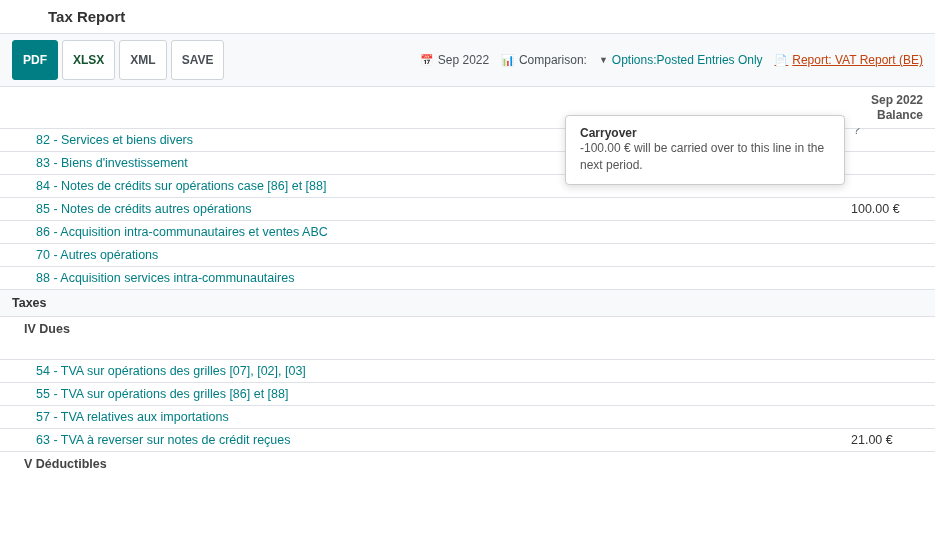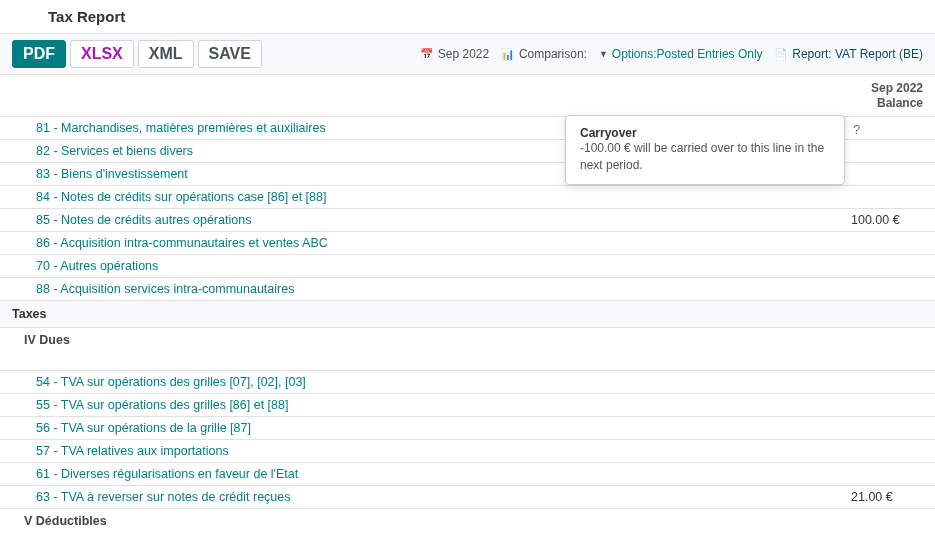--- a/index.html
+++ b/index.html
@@ -9,7 +9,7 @@
     .page-title { font-size: 15px; font-weight: 600; color: #333; margin-left: 36px; }
 
     .toolbar { display: flex; align-items: center; padding: 6px 12px; background: #f8f9fa; border-bottom: 1px solid #dee2e6; gap: 4px; }
-    .btn { padding: 4px 10px; font-size: 16px; font-weight: 600; border: 1px solid transparent; border-radius: 3px; cursor: pointer; display: inline-flex; align-items: center; gap: 4px; }
+    .btn { padding: 12px 10px; font-size: 12px; font-weight: 600; border: 1px solid transparent; border-radius: 3px; cursor: pointer; display: inline-flex; align-items: center; gap: 4px; }
     .btn-pdf { background: #017e84; color: #fff; border-color: #017e84; }
     .btn-xlsx { background: #fff; color: #a21caf; border-color: #ced4da; }
     .btn-xml { background: #fff; color: #495057; border-color: #ced4da; }

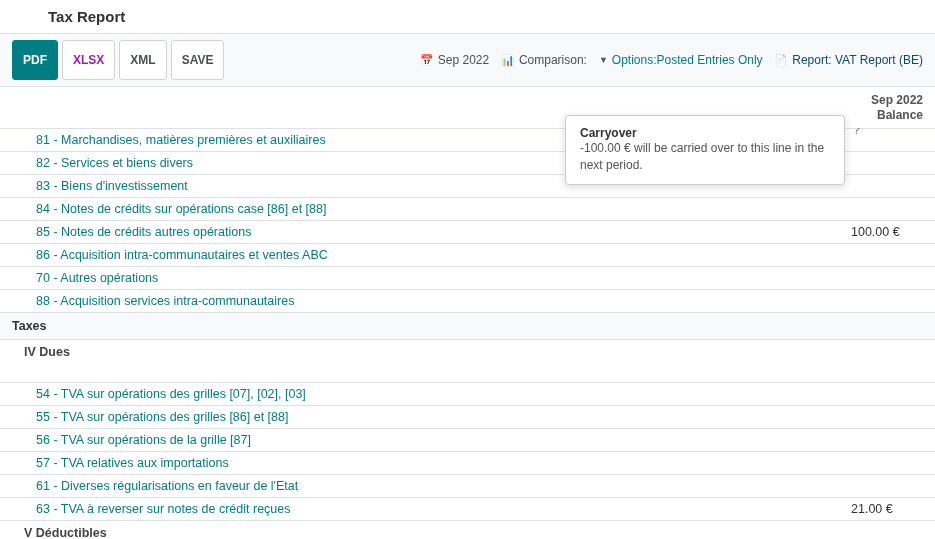--- a/index.html
+++ b/index.html
@@ -11,7 +11,7 @@
     .toolbar { display: flex; align-items: center; padding: 6px 12px; background: #f8f9fa; border-bottom: 1px solid #dee2e6; gap: 4px; }
     .btn { padding: 12px 10px; font-size: 12px; font-weight: 600; border: 1px solid transparent; border-radius: 3px; cursor: pointer; display: inline-flex; align-items: center; gap: 4px; }
     .btn-pdf { background: #017e84; color: #fff; border-color: #017e84; }
-    .btn-xlsx { background: #fff; color: #a21caf; border-color: #ced4da; }
+    .btn-xlsx { background: #fff; color: #14532d; border-color: #ced4da; }
     .btn-xml { background: #fff; color: #495057; border-color: #ced4da; }
     .btn-closing { background: #fff; color: #495057; border-color: #ced4da; }
     .btn-save { background: #fff; color: #495057; border-color: #ced4da; }

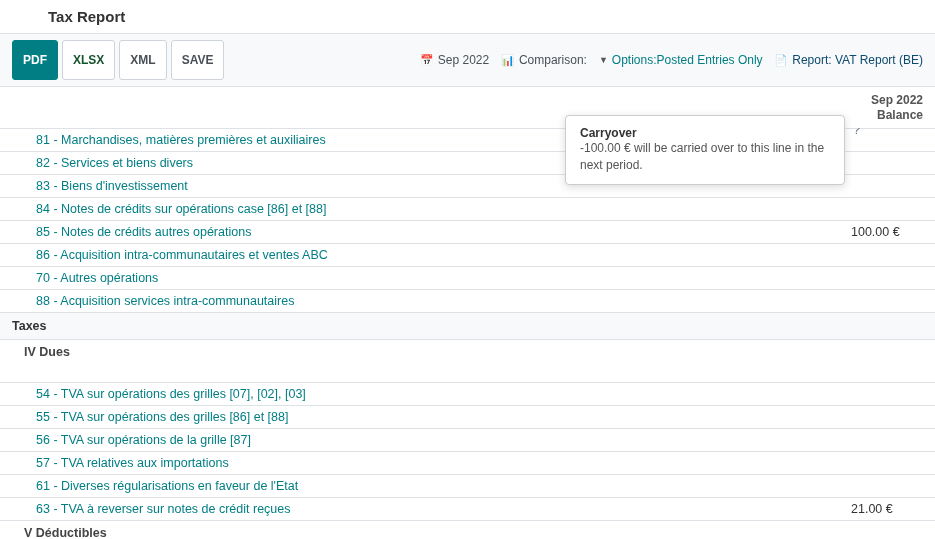--- a/index.html
+++ b/index.html
@@ -20,7 +20,7 @@
     .toolbar-right span { display: flex; align-items: center; gap: 4px; }
     .toolbar-right .icon { color: #666; }
     .options-link { color: #017e84; cursor: pointer; }
-    .report-link { color: #0c4a6e; cursor: pointer; display: flex; align-items: center; gap: 3px; }
+    .report-link { color: #c2410c; cursor: pointer; display: flex; align-items: center; gap: 3px; text-decoration: underline; }
 
     .table-area { width: 100%; overflow-y: auto; height: calc(539px - 80px); }
 

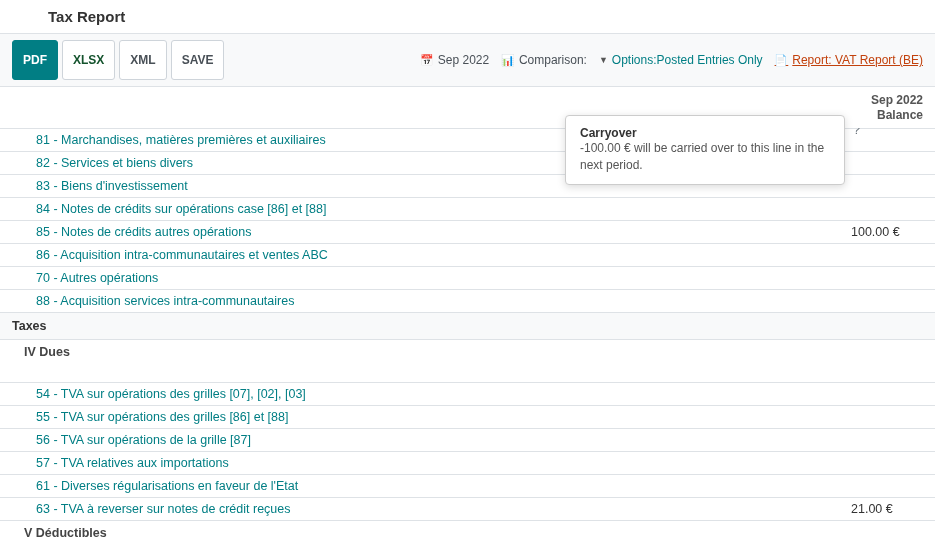--- a/index.html
+++ b/index.html
@@ -120,10 +120,6 @@
       </thead>
       <tbody id="table-body">
           <tr class="data-row">
-            <td class="label">81 - Marchandises, matières premières et auxiliaires</td>
-            <td class="value"></td>
-          </tr>
-          <tr class="data-row">
             <td class="label">82 - Services et biens divers</td>
             <td class="value"></td>
           </tr>

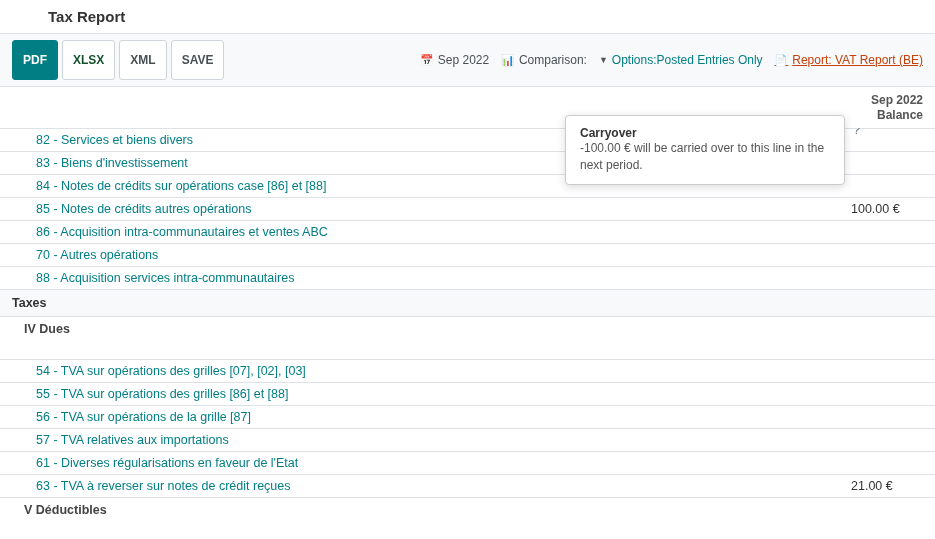--- a/index.html
+++ b/index.html
@@ -162,10 +162,6 @@
             <td class="value"></td>
           </tr>
           <tr class="data-row">
-            <td class="label">56 - TVA sur opérations de la grille [87]</td>
-            <td class="value"></td>
-          </tr>
-          <tr class="data-row">
             <td class="label">57 - TVA relatives aux importations</td>
             <td class="value"></td>
           </tr>

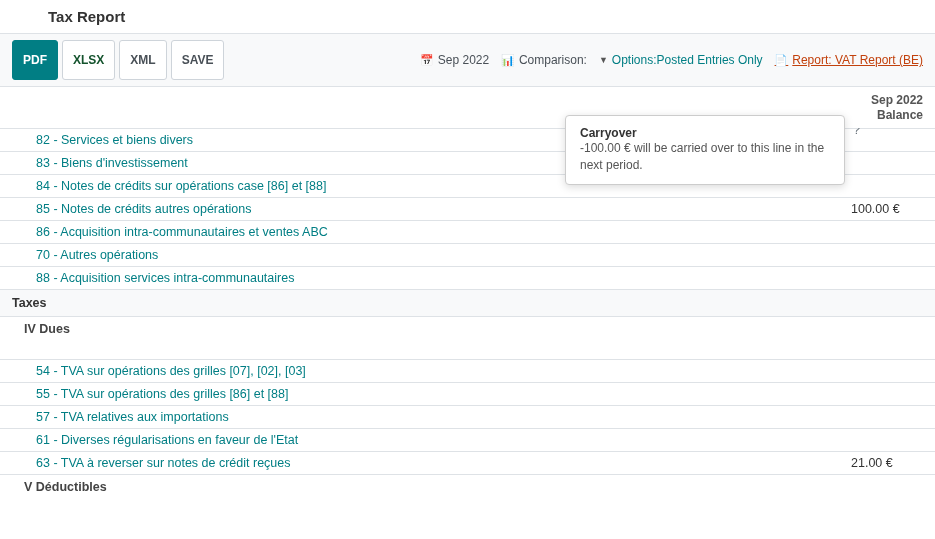--- a/index.html
+++ b/index.html
@@ -166,10 +166,6 @@
             <td class="value"></td>
           </tr>
           <tr class="data-row">
-            <td class="label">61 - Diverses régularisations en faveur de l'Etat</td>
-            <td class="value"></td>
-          </tr>
-          <tr class="data-row">
             <td class="label">63 - TVA à reverser sur notes de crédit reçues</td>
             <td class="value">21.00 €</td>
           </tr>

